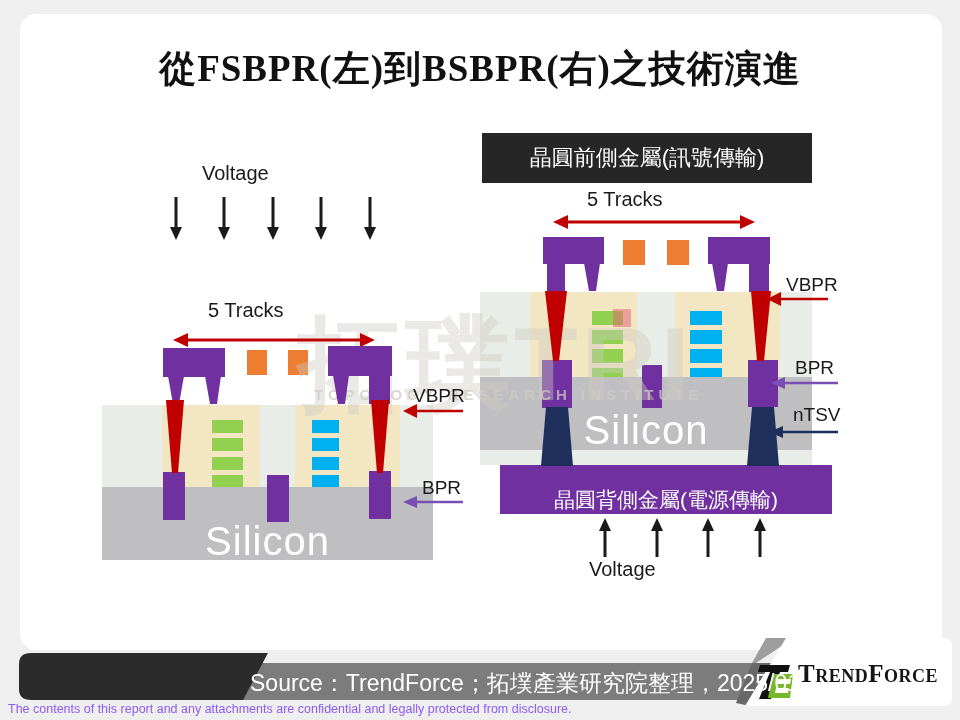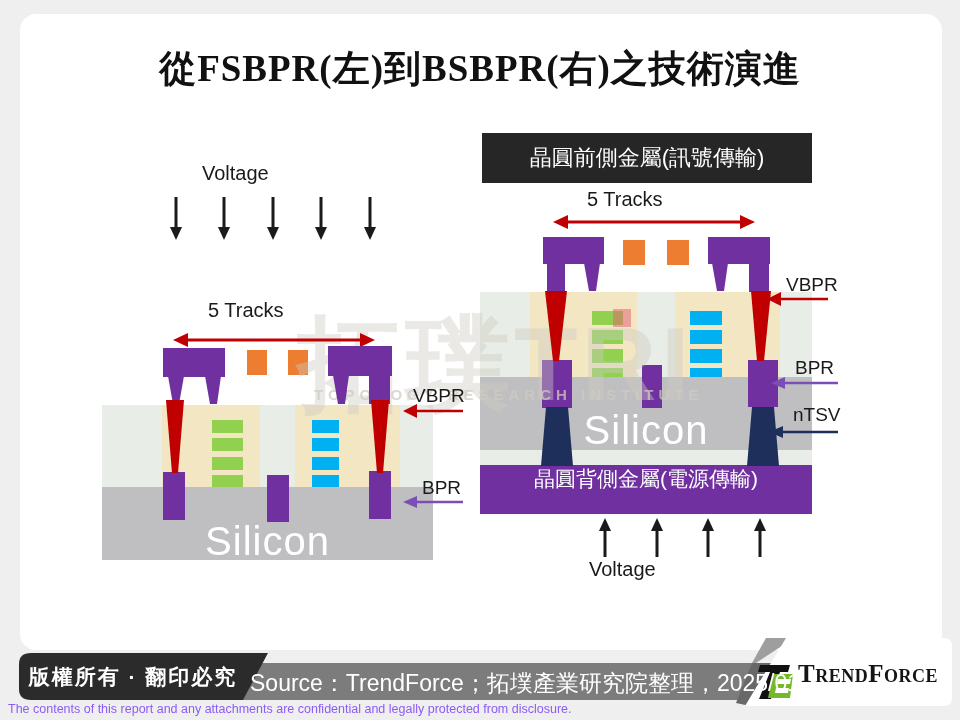--- a/index.html
+++ b/index.html
@@ -23,7 +23,7 @@
   .bar-blue { background:#00b0f0; }
   .bpr-block { background:#7030a0; }
   .orange-sq { background:#ed7d31; }
-  .backmetal { background:#7030a0; color:#fff; display:flex; align-items:flex-start; justify-content:center; z-index:2; white-space:nowrap; }
+  .backmetal { background:#7030a0; color:#fff; display:flex; align-items:flex-end; justify-content:center; z-index:2; white-space:nowrap;margin-left:20px; }
   .lbl { color:#1a1a1a; font-size:19px; z-index:10; white-space:nowrap; }
   .lbl-c { text-align:left; }
   .big20 { font-size:20px; }

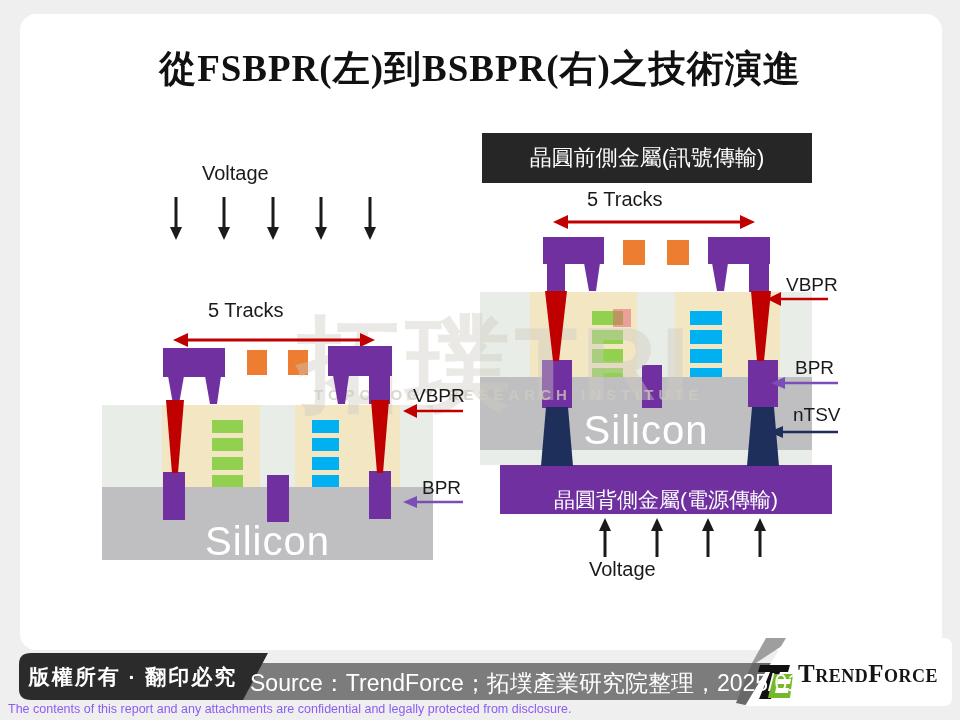--- a/index.html
+++ b/index.html
@@ -224,7 +224,6 @@
     </g>
   </svg>
 
-  <div class="abs copyright">版權所有 · 翻印必究</div>
   <div class="abs source">Source：TrendForce；拓墣產業研究院整理，2025/01</div>
   <div class="abs brand">TrendForce</div>
   <div class="abs disclaimer">The contents of this report and any attachments are confidential and legally protected from disclosure.</div>

